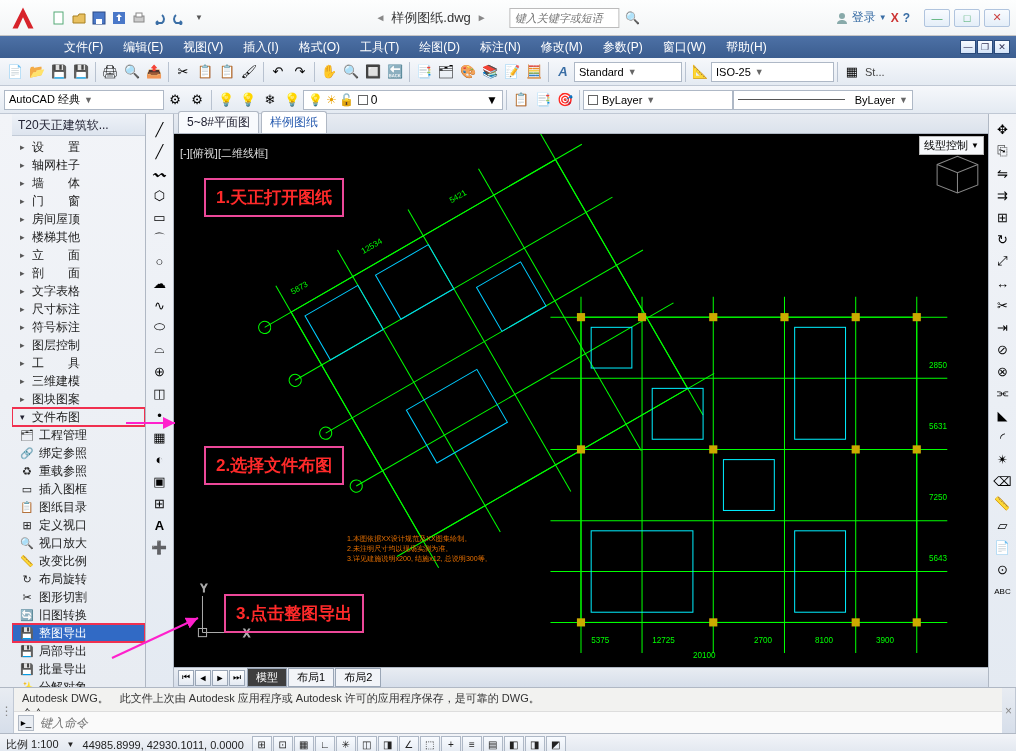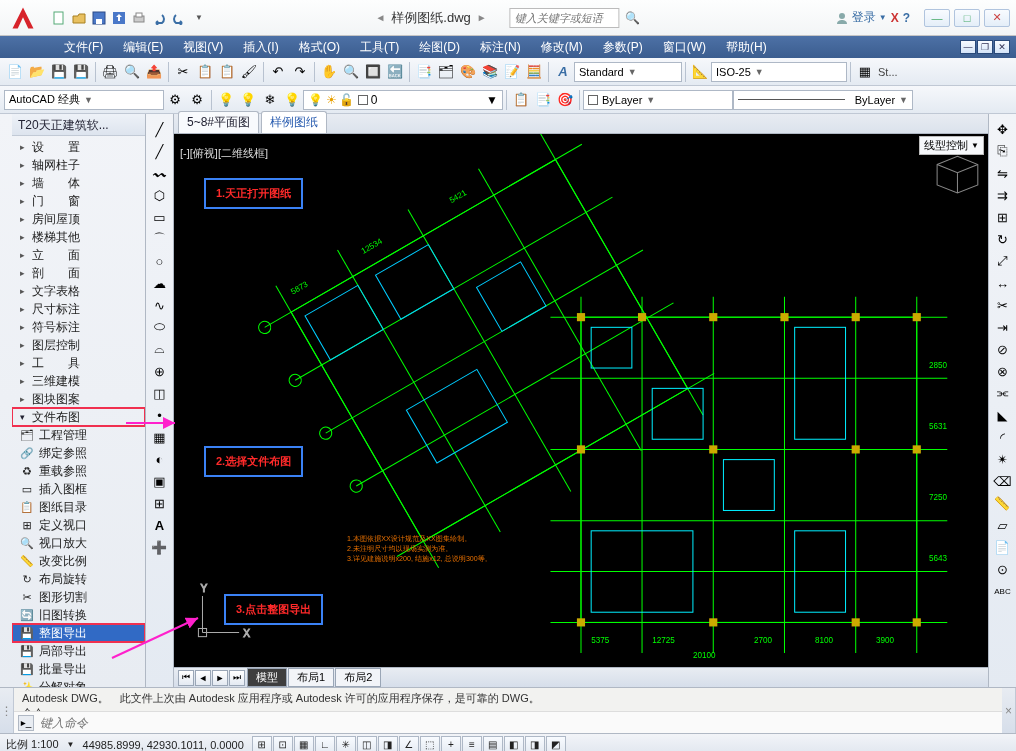--- a/index.html
+++ b/index.html
@@ -266,7 +266,7 @@
   </div>
   <span class="tb-sep"></span>
   <span class="tb-btn">📐</span>
-  <div class="tb-combo" style="width:136px;">
+  <div class="tb-combo" style="width:123px;">
     <span>ISO-25</span>
     <span class="dd">▼</span>
   </div>

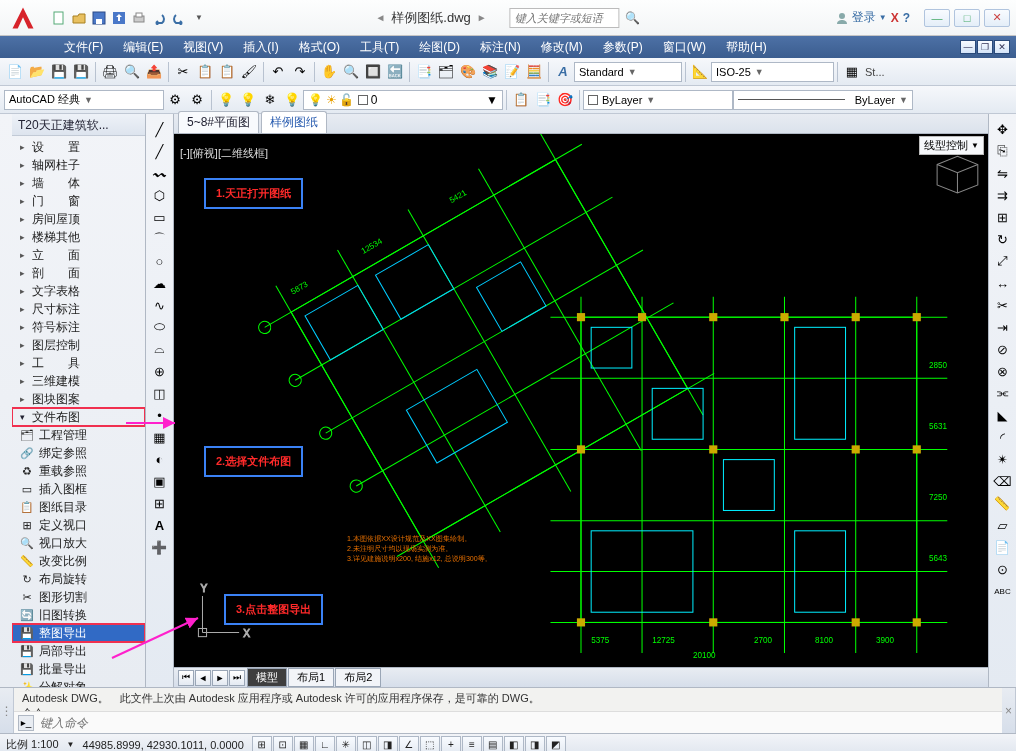--- a/index.html
+++ b/index.html
@@ -107,7 +107,7 @@
   .viewlabel { position:absolute; top:12px; left:6px; color:#ddd; font-size:11px;}
   .linecontrol { position:absolute; top:2px; right:4px; background:#f6f8fb; border:1px solid #bbb; padding:1px 4px; font-size:11px; display:flex; align-items:center; gap:3px;}
   
-  .callout { position:absolute; border:2px solid #3b82f6; color:#ff2a2a; font-size:11px; font-weight:bold; padding:6px 10px; background:rgba(0,0,0,0); white-space:nowrap;}
+  .callout { position:absolute; border:2px solid #ec4899; color:#ff2a2a; font-size:17px; font-weight:bold; padding:6px 10px; background:rgba(0,0,0,0); white-space:nowrap;}
   .arrow { position:absolute; pointer-events:none;}
   
   .mstabs { height:20px; background:linear-gradient(#e8ecf2,#d6deea); border-top:1px solid #b0b8c4; display:flex; align-items:center; padding-left:4px; gap:0;}

